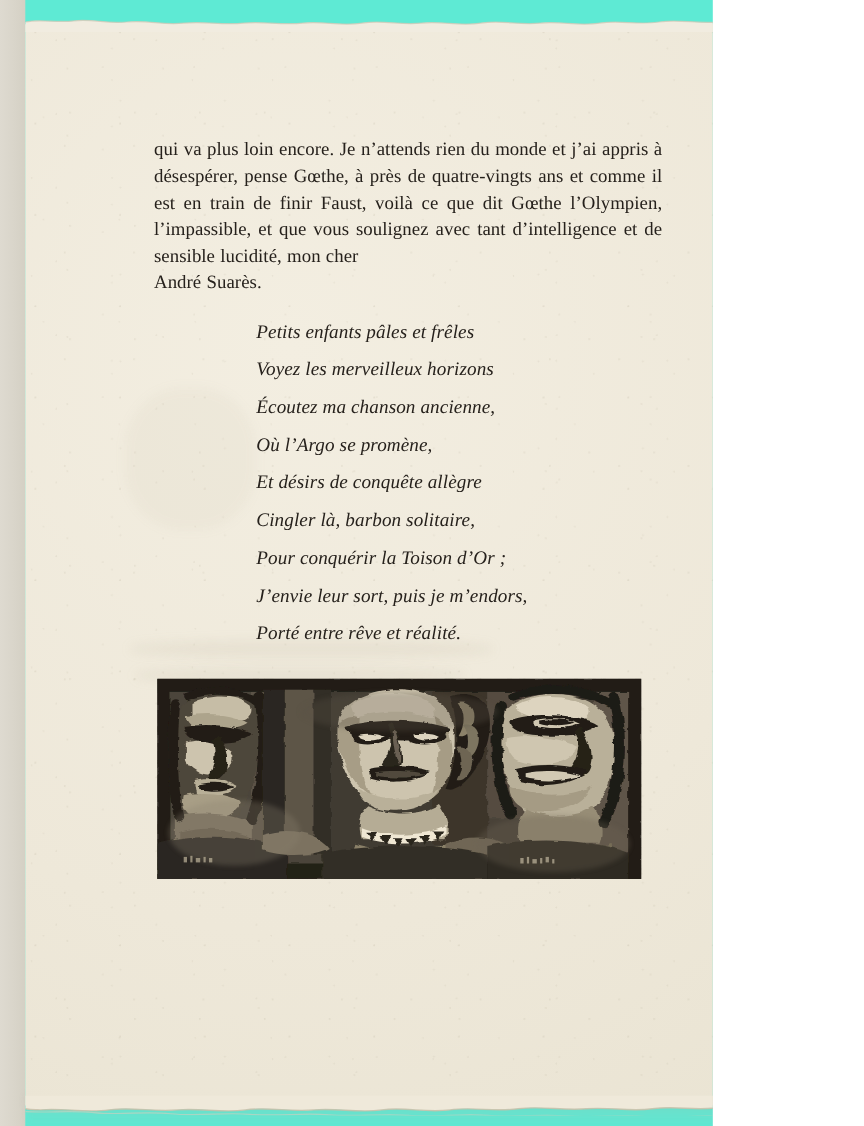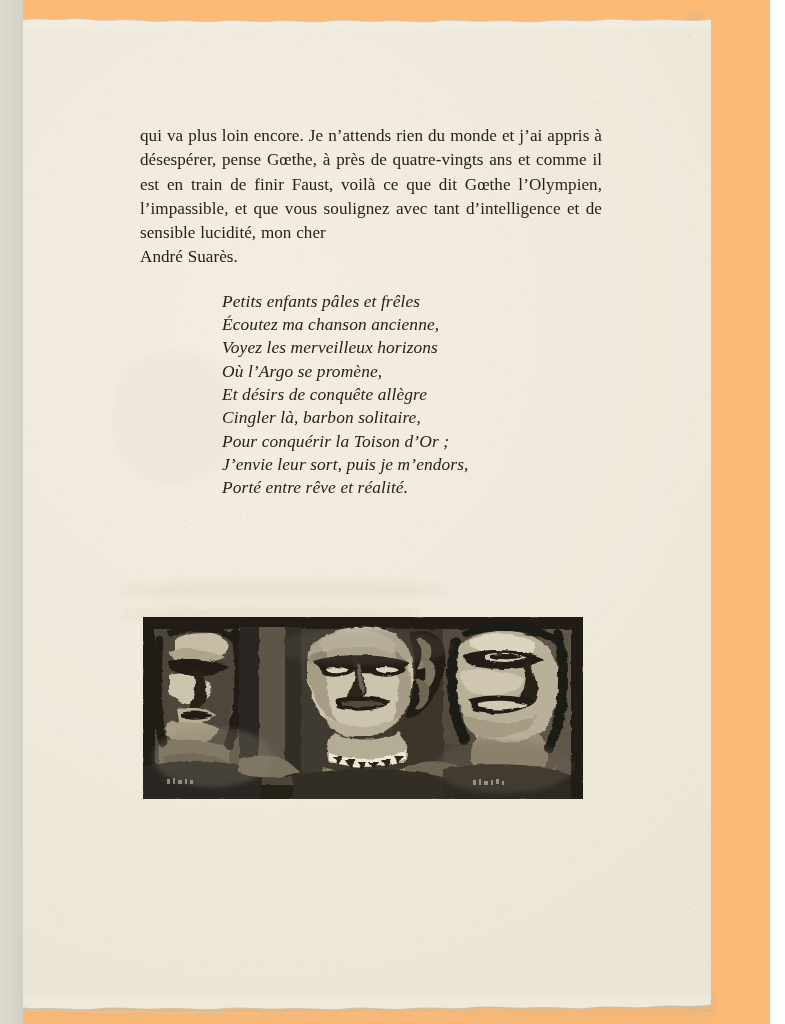--- a/index.html
+++ b/index.html
@@ -17,9 +17,9 @@
 
   #scene {
     position: relative;
-    width: 770px;
+    width: 648px;
     height: 1024px;
-    background: #fdba74;
+    background: #5eead4;
     overflow: hidden;
   }
 

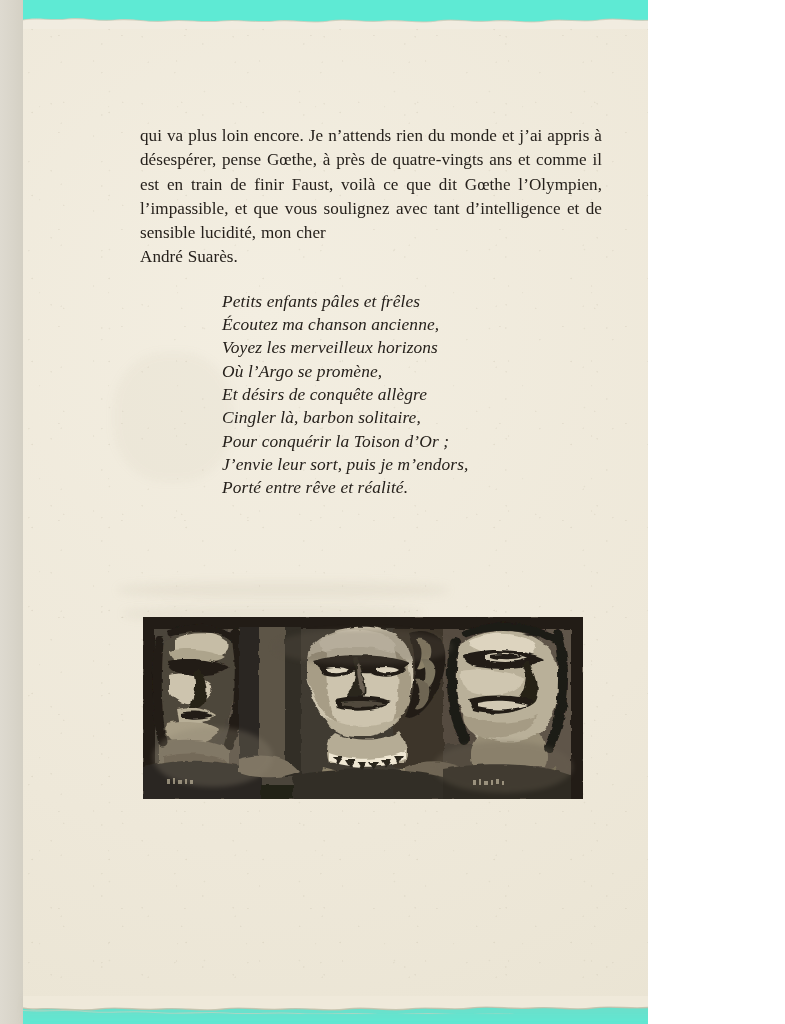--- a/index.html
+++ b/index.html
@@ -133,7 +133,7 @@
     letter-spacing: 0.1px;
     white-space: nowrap;
   }
-  .poem li { margin: 0; }
+  .poem li { margin: 11px; }
 
   
   .plate {

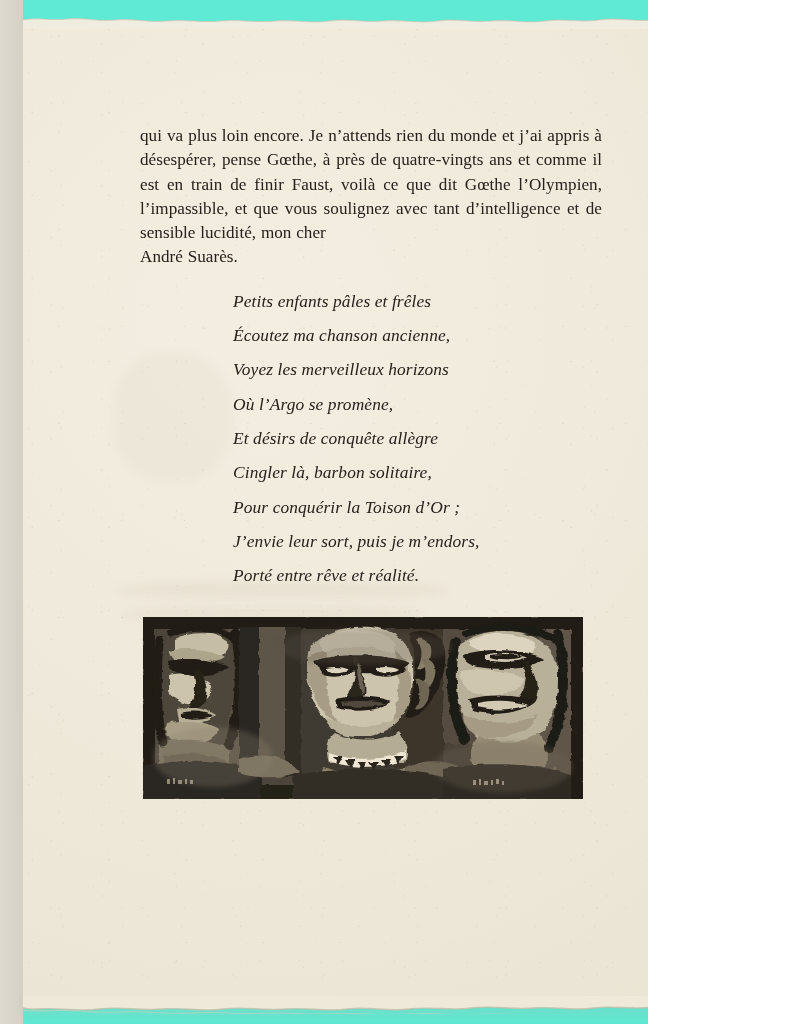--- a/index.html
+++ b/index.html
@@ -202,8 +202,8 @@
 
       <ul class="poem">
         <li>Petits enfants pâles et frêles</li>
+        <li>Voyez les merveilleux horizons</li>
         <li>Écoutez ma chanson ancienne,</li>
-        <li>Voyez les merveilleux horizons</li>
         <li>Où l’Argo se promène,</li>
         <li>Et désirs de conquête allègre</li>
         <li>Cingler là, barbon solitaire,</li>

